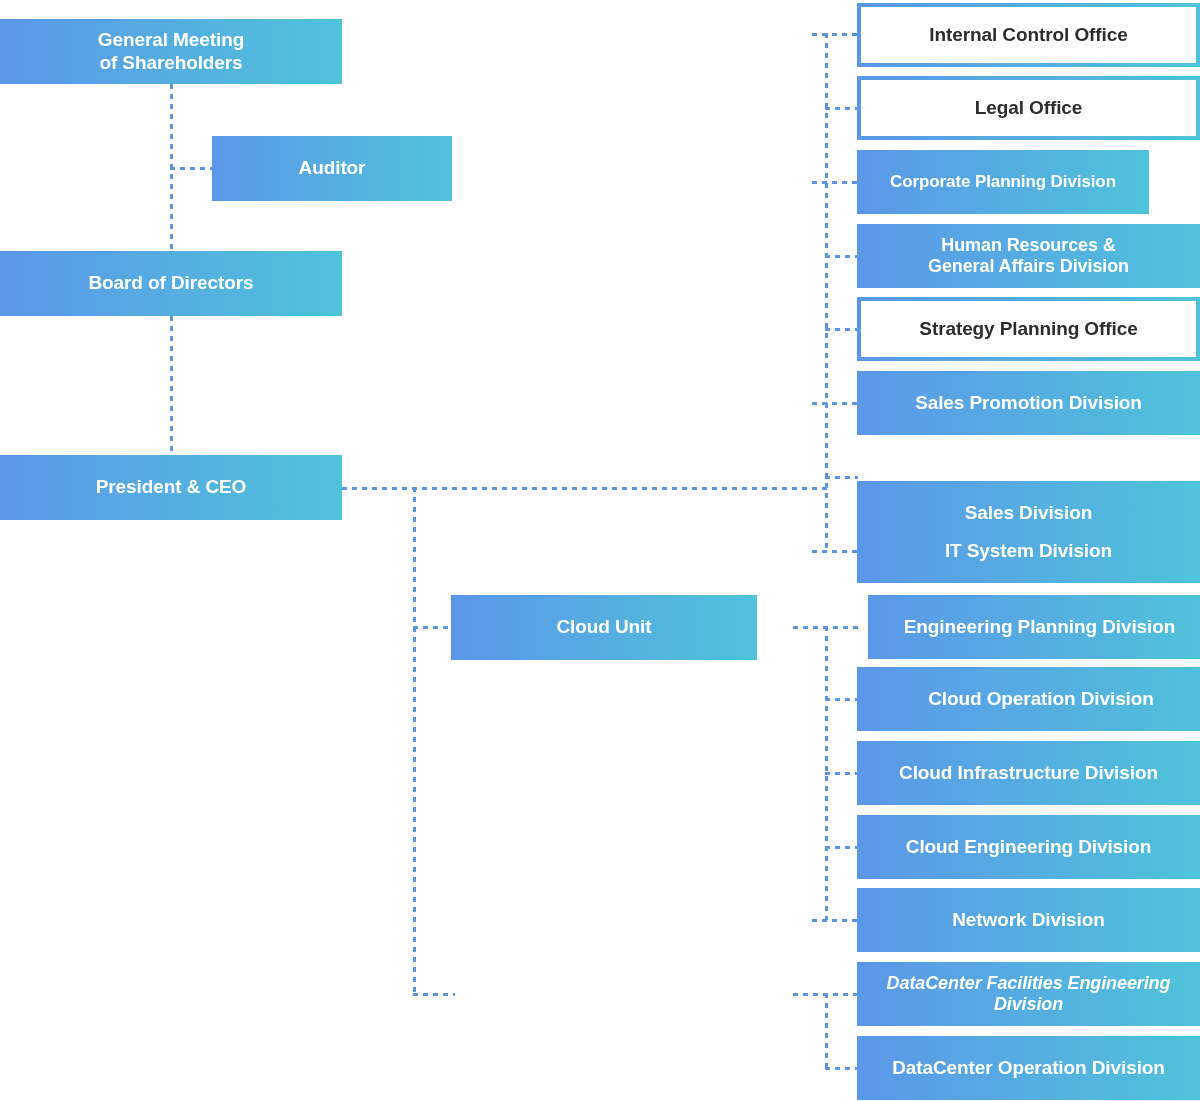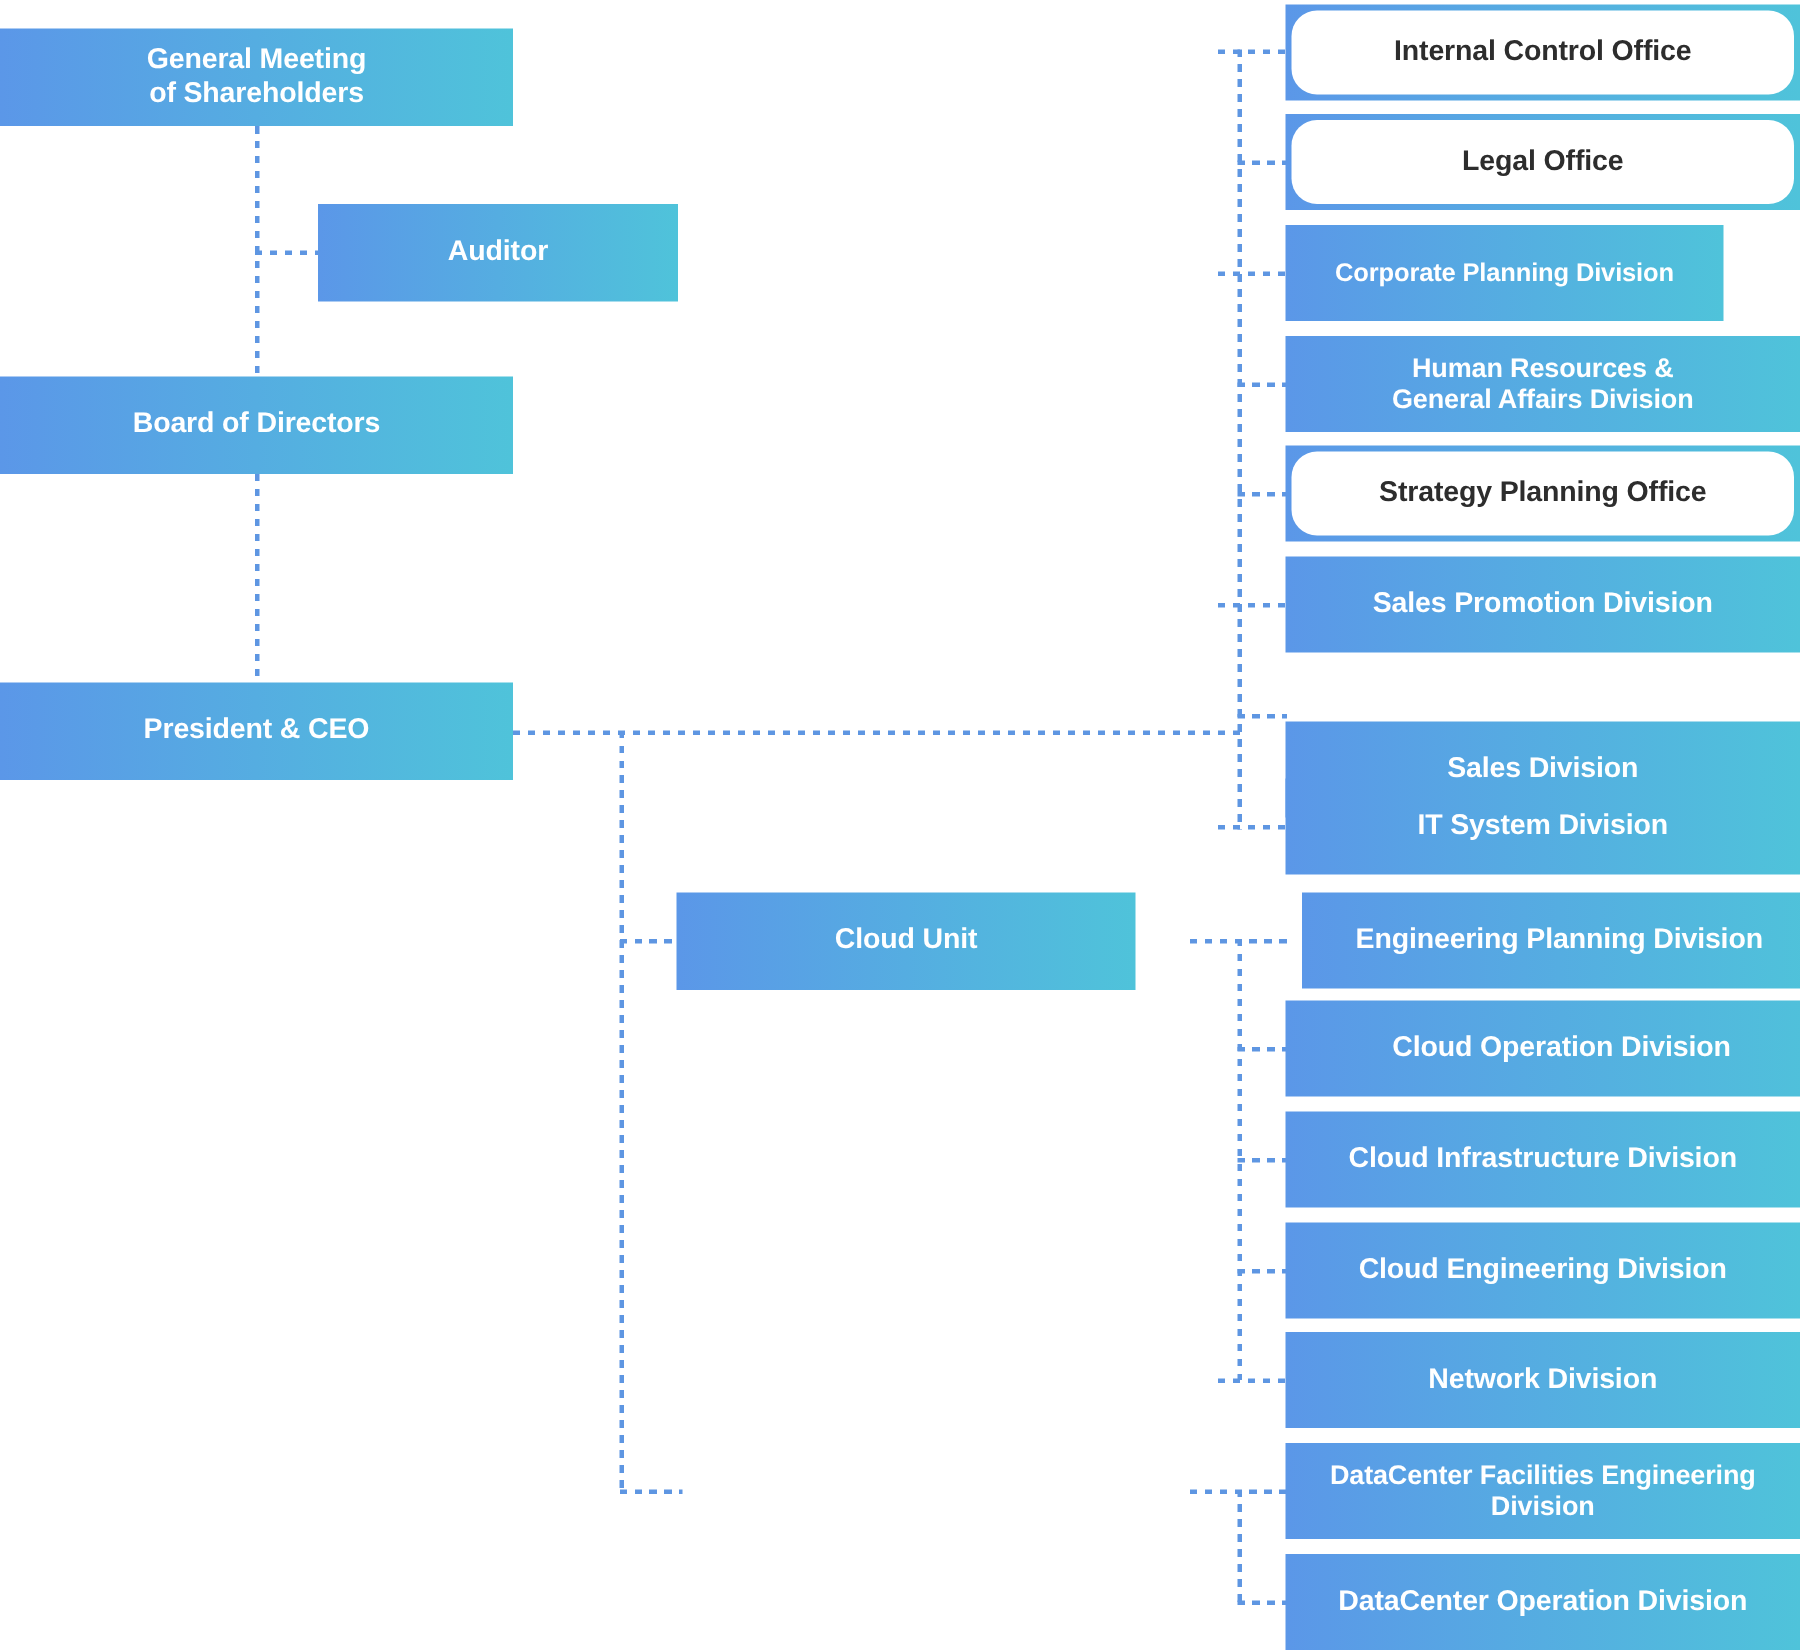--- a/index.html
+++ b/index.html
@@ -53,7 +53,6 @@
     align-items: center;
     justify-content: center;
     padding: 0 16px;
-    border-radius: 17px;
   }
 
   

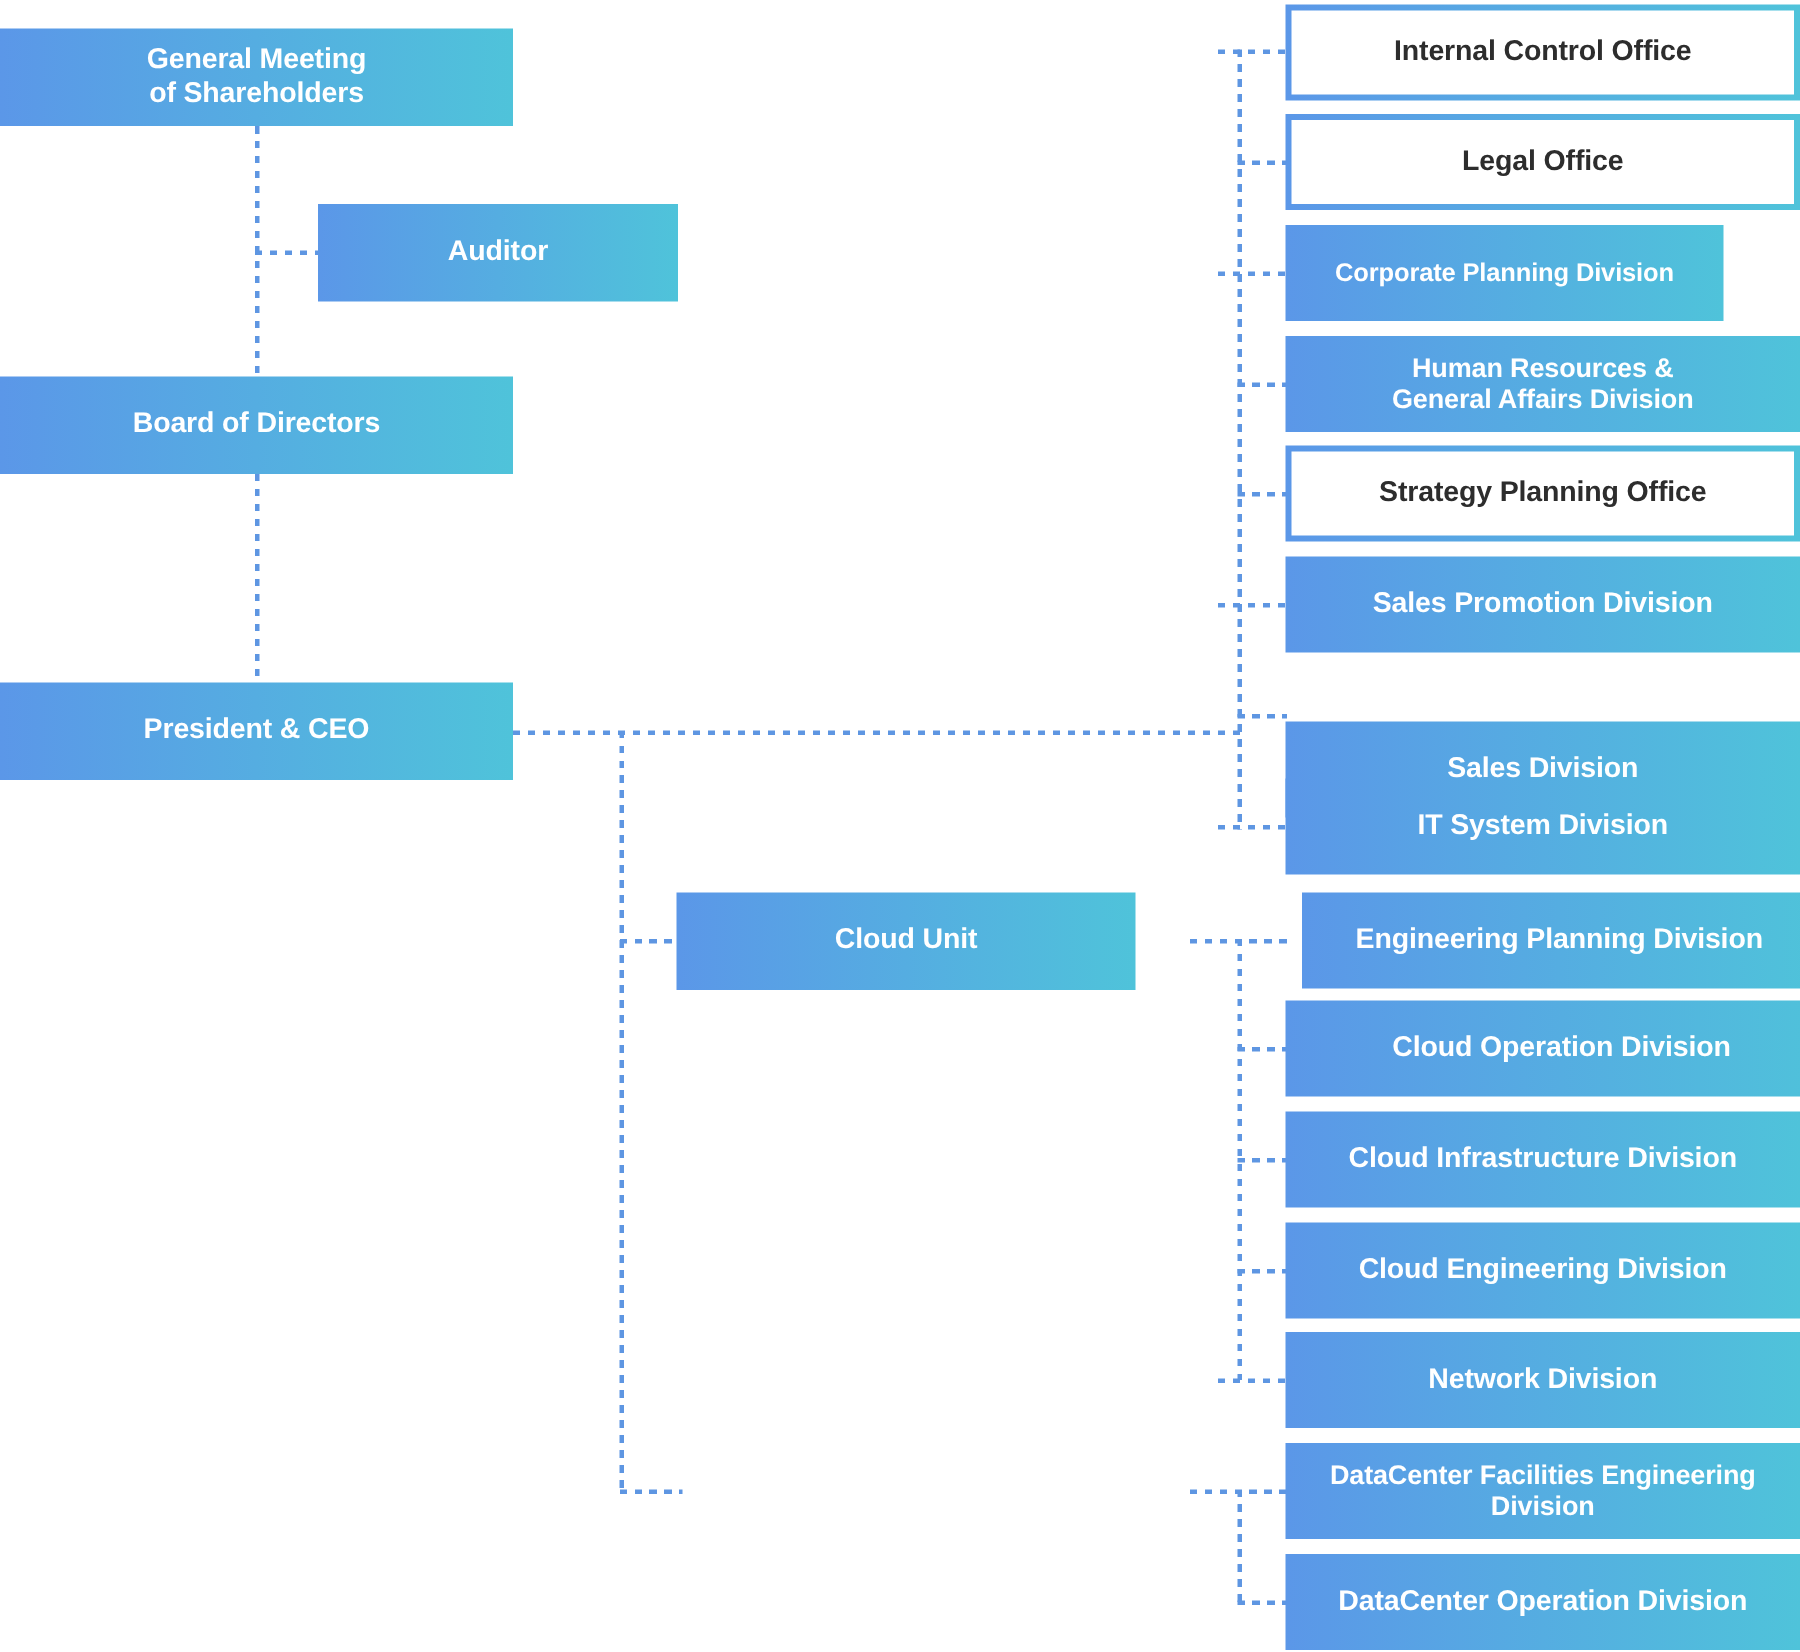--- a/index.html
+++ b/index.html
@@ -172,7 +172,7 @@
       <div class="box" style="left: 857px; top: 888px; width: 343px; height: 64px; font-size: 19px;">
         <span class="lbl">Network Division</span>
       </div>
-      <div class="box" style="left: 857px; top: 962px; width: 343px; height: 64px; font-size: 18px;">
+      <div class="box" style="left: 857px; top: 962px; width: 343px; height: 64px; font-size: 18px; font-style: italic;">
         <span class="lbl">DataCenter Facilities Engineering
 Division</span>
       </div>

